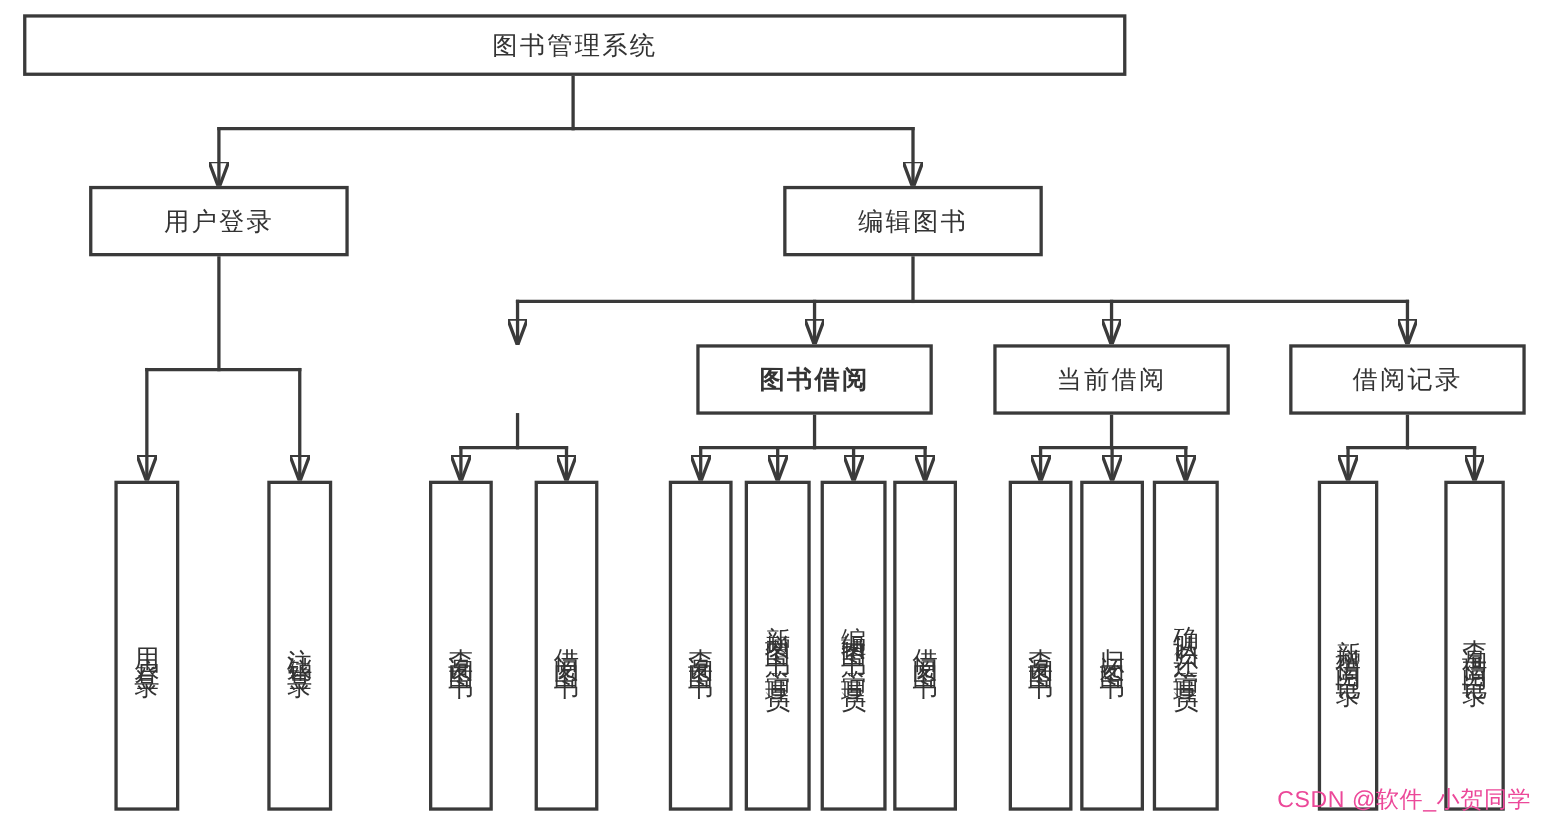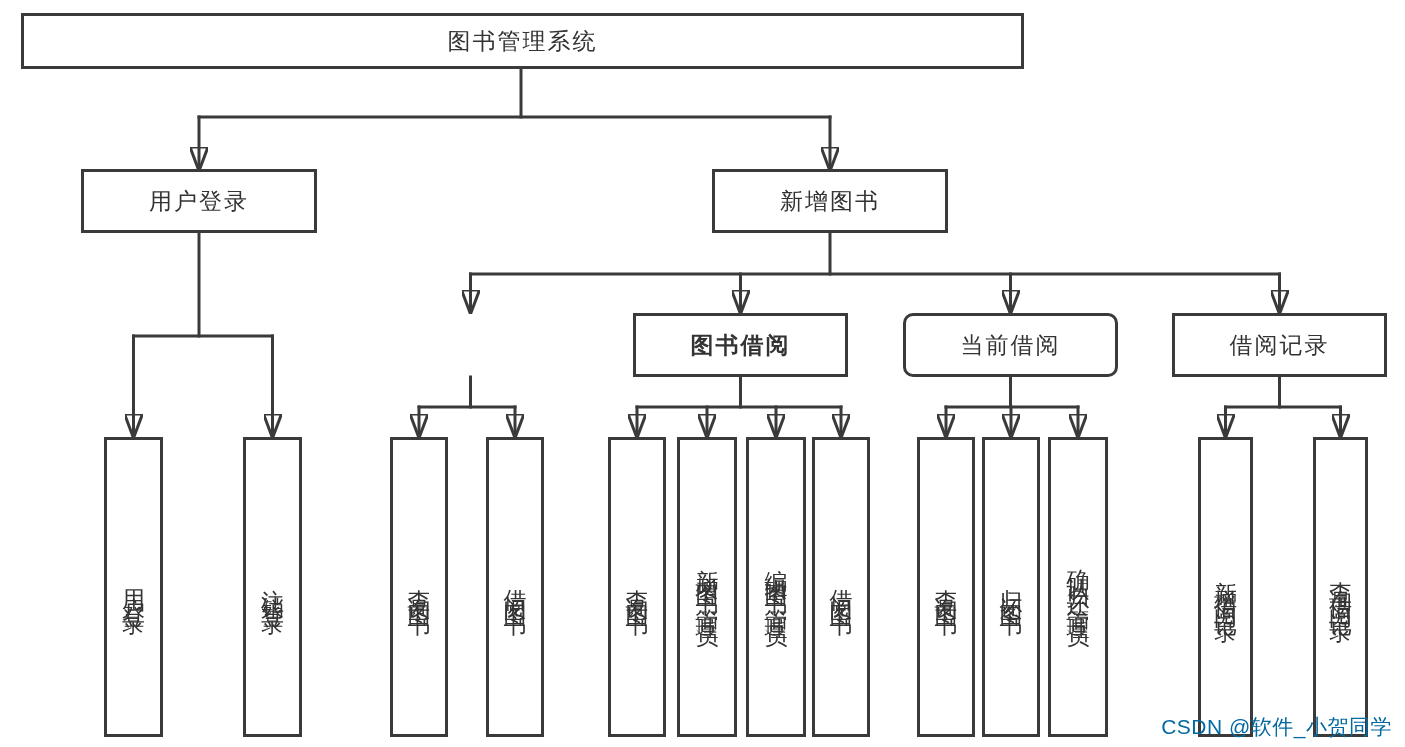--- a/index.html
+++ b/index.html
@@ -120,7 +120,7 @@
     <span>用户登录</span>
   </div>
   <div class="node node-l2" style="left:712px;">
-    <span>新增图书</span>
+    <span>编辑图书</span>
   </div>
 
   <div class="node node-l3" style="left:633px;font-weight:bold;">

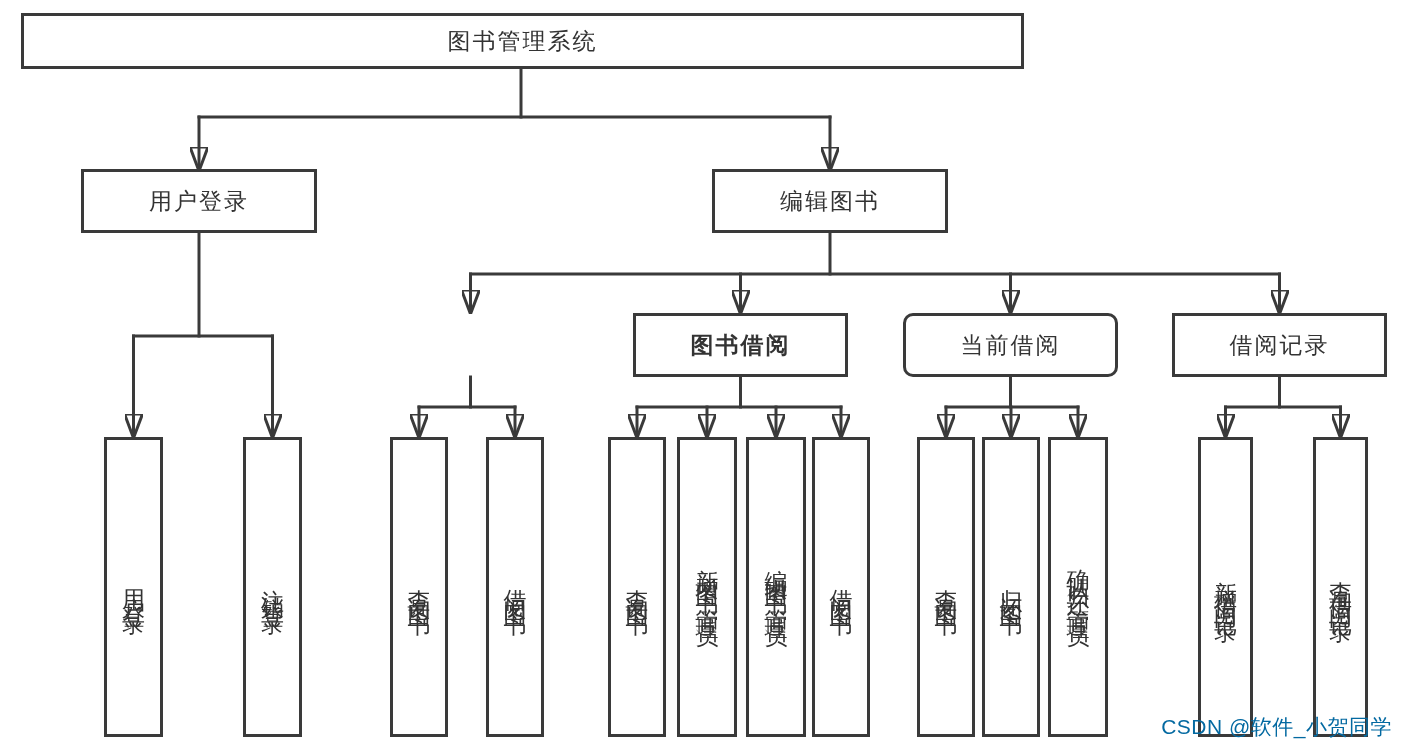--- a/index.html
+++ b/index.html
@@ -126,7 +126,7 @@
   <div class="node node-l3" style="left:633px;font-weight:bold;">
     <span>图书借阅</span>
   </div>
-  <div class="node node-l3" style="left:903px;border-radius:10px;">
+  <div class="node node-l3" style="left:903px;">
     <span>当前借阅</span>
   </div>
   <div class="node node-l3" style="left:1172px;">

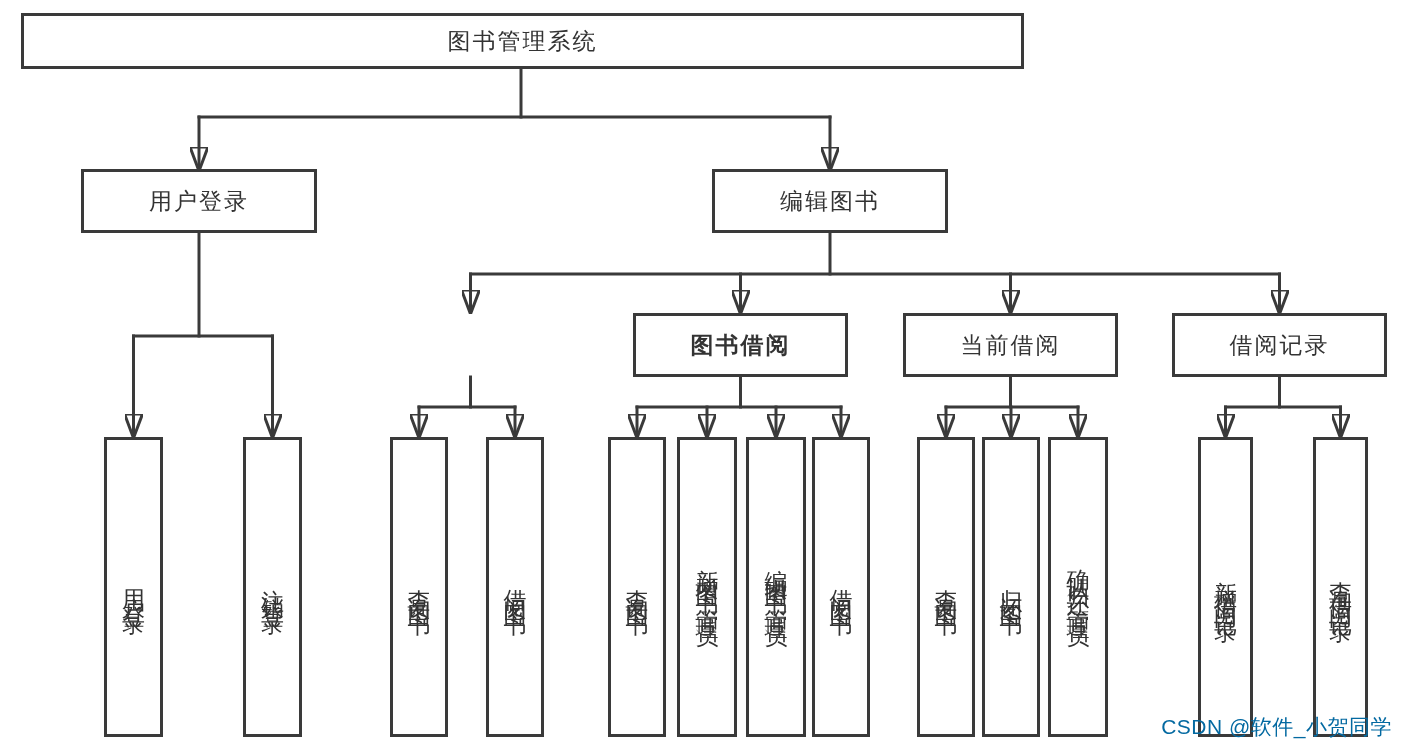--- a/index.html
+++ b/index.html
@@ -55,7 +55,7 @@
     z-index: 5;
     font-size: 21px;
     letter-spacing: 0.5px;
-    color: #0369a1;
+    color: #ec4899;
     white-space: nowrap;
   }
 </style>

